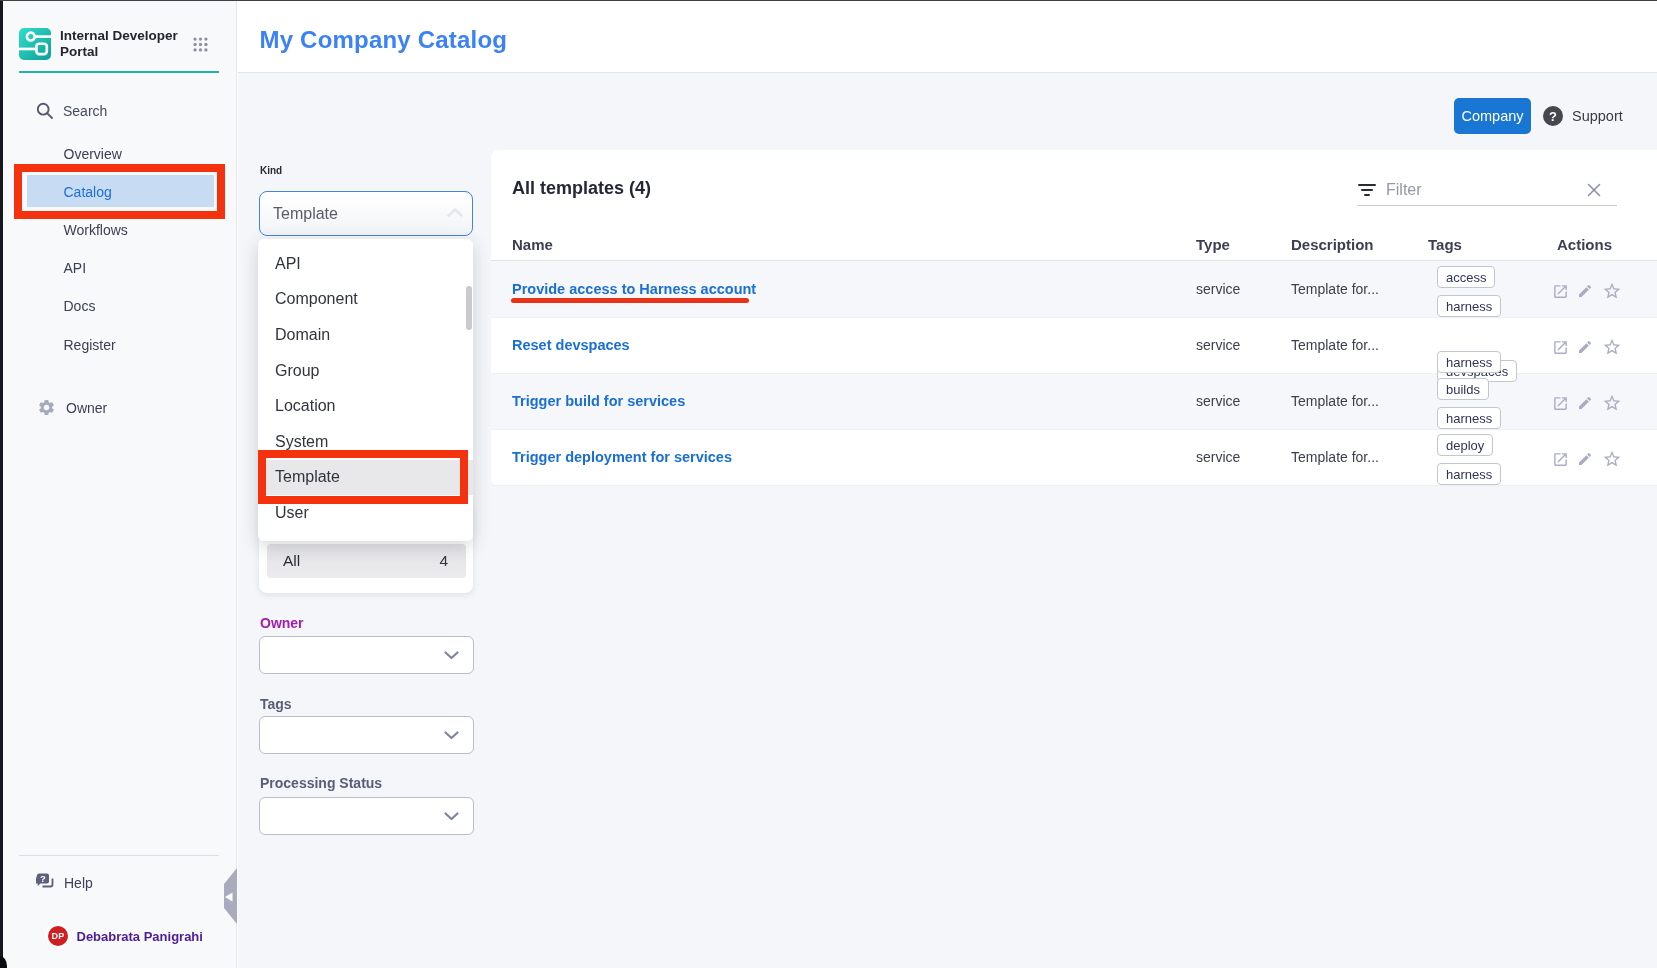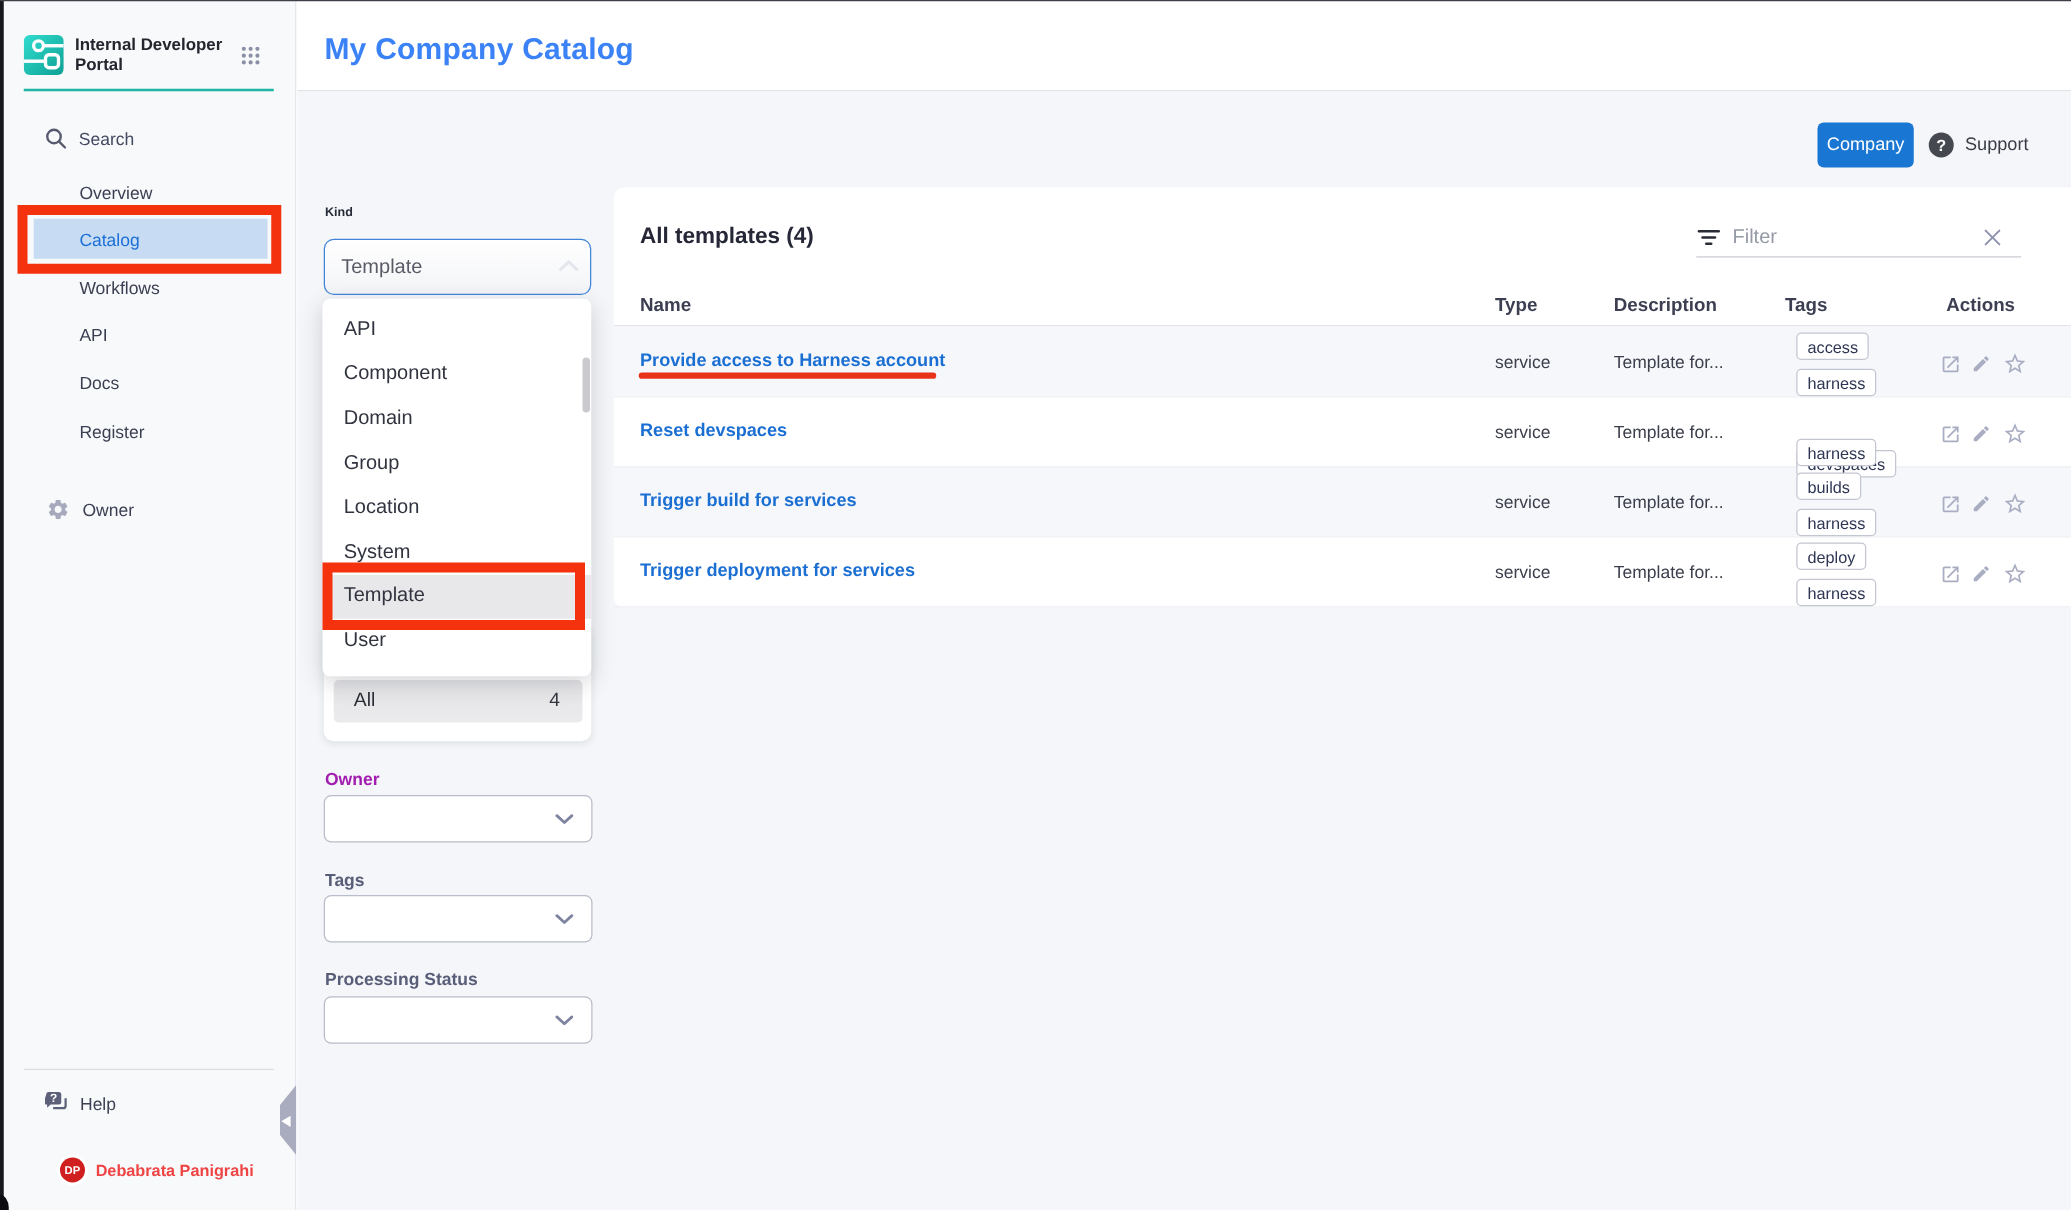--- a/index.html
+++ b/index.html
@@ -30,7 +30,7 @@
 #help-row .txt { margin-left:7px; font-size:14px; color:#3d4154; }
 #user-row { position:absolute; left:31px; top:925px; display:flex; align-items:center; }
 #dp { width:20px; height:20px; border-radius:50%; background:#cf1f1e; box-shadow:0 0 0 2.5px #fff; color:#fff; font-size:9px; font-weight:bold; display:flex; align-items:center; justify-content:center; letter-spacing:0.2px;margin-left:14px; }
-#user-row .txt { margin-left:8.5px; font-size:13px; font-weight:600; color:#ef4444; }
+#user-row .txt { margin-left:8.5px; font-size:13px; font-weight:600; color:#4c1d95; }
 #collapse-tab { position:absolute; right:-1px; top:866px; }
 
 

